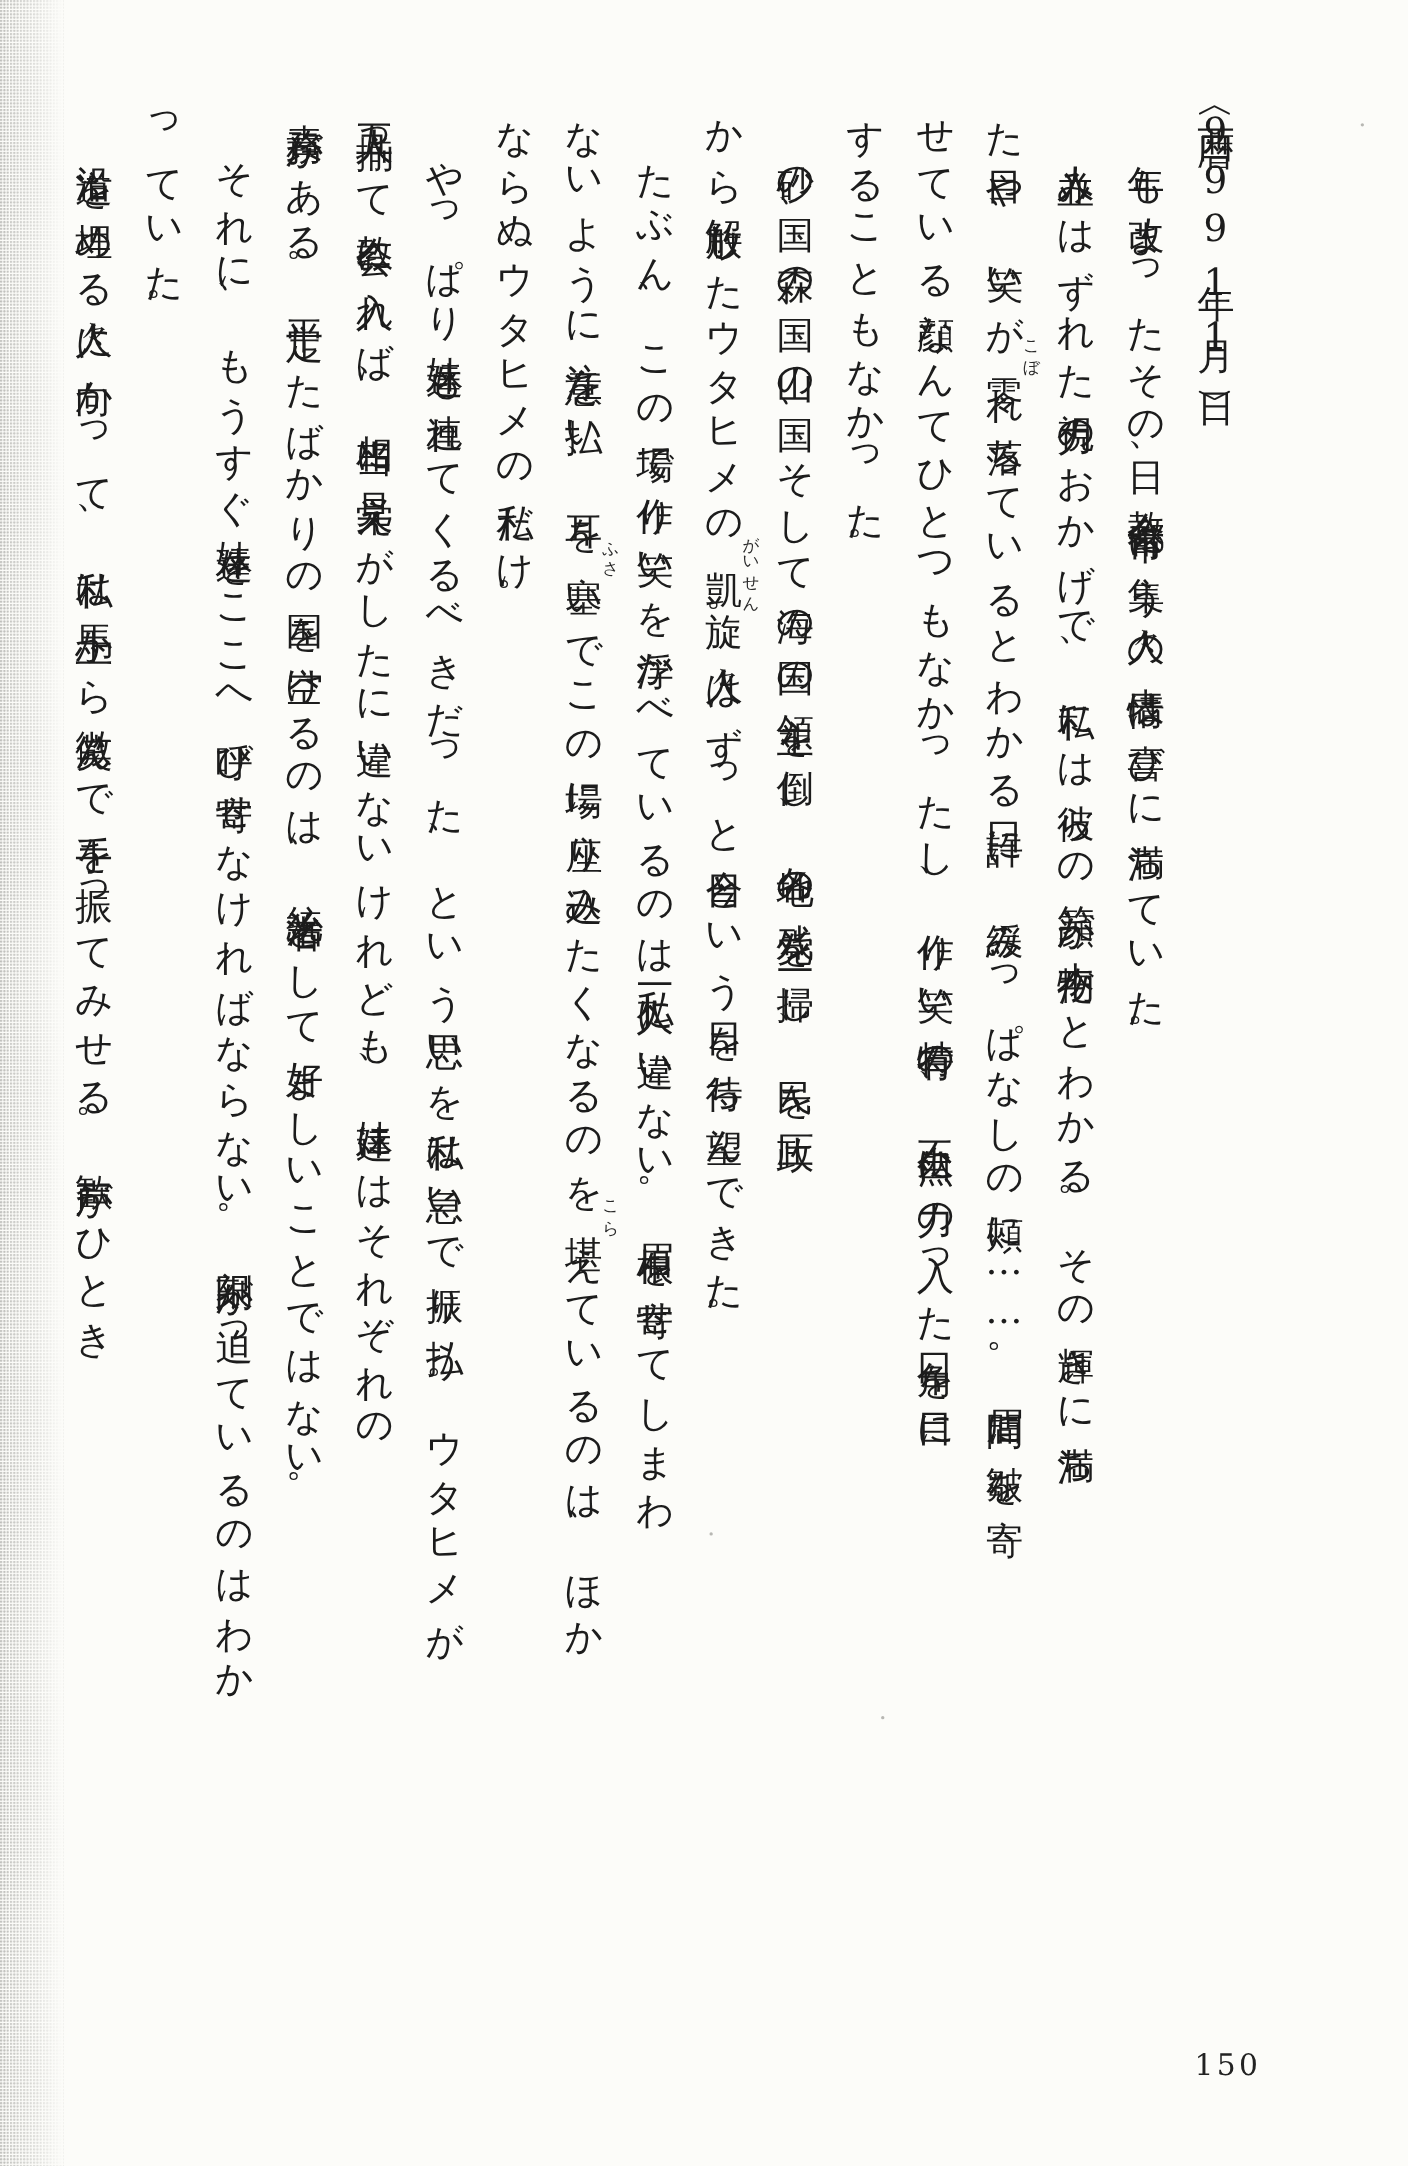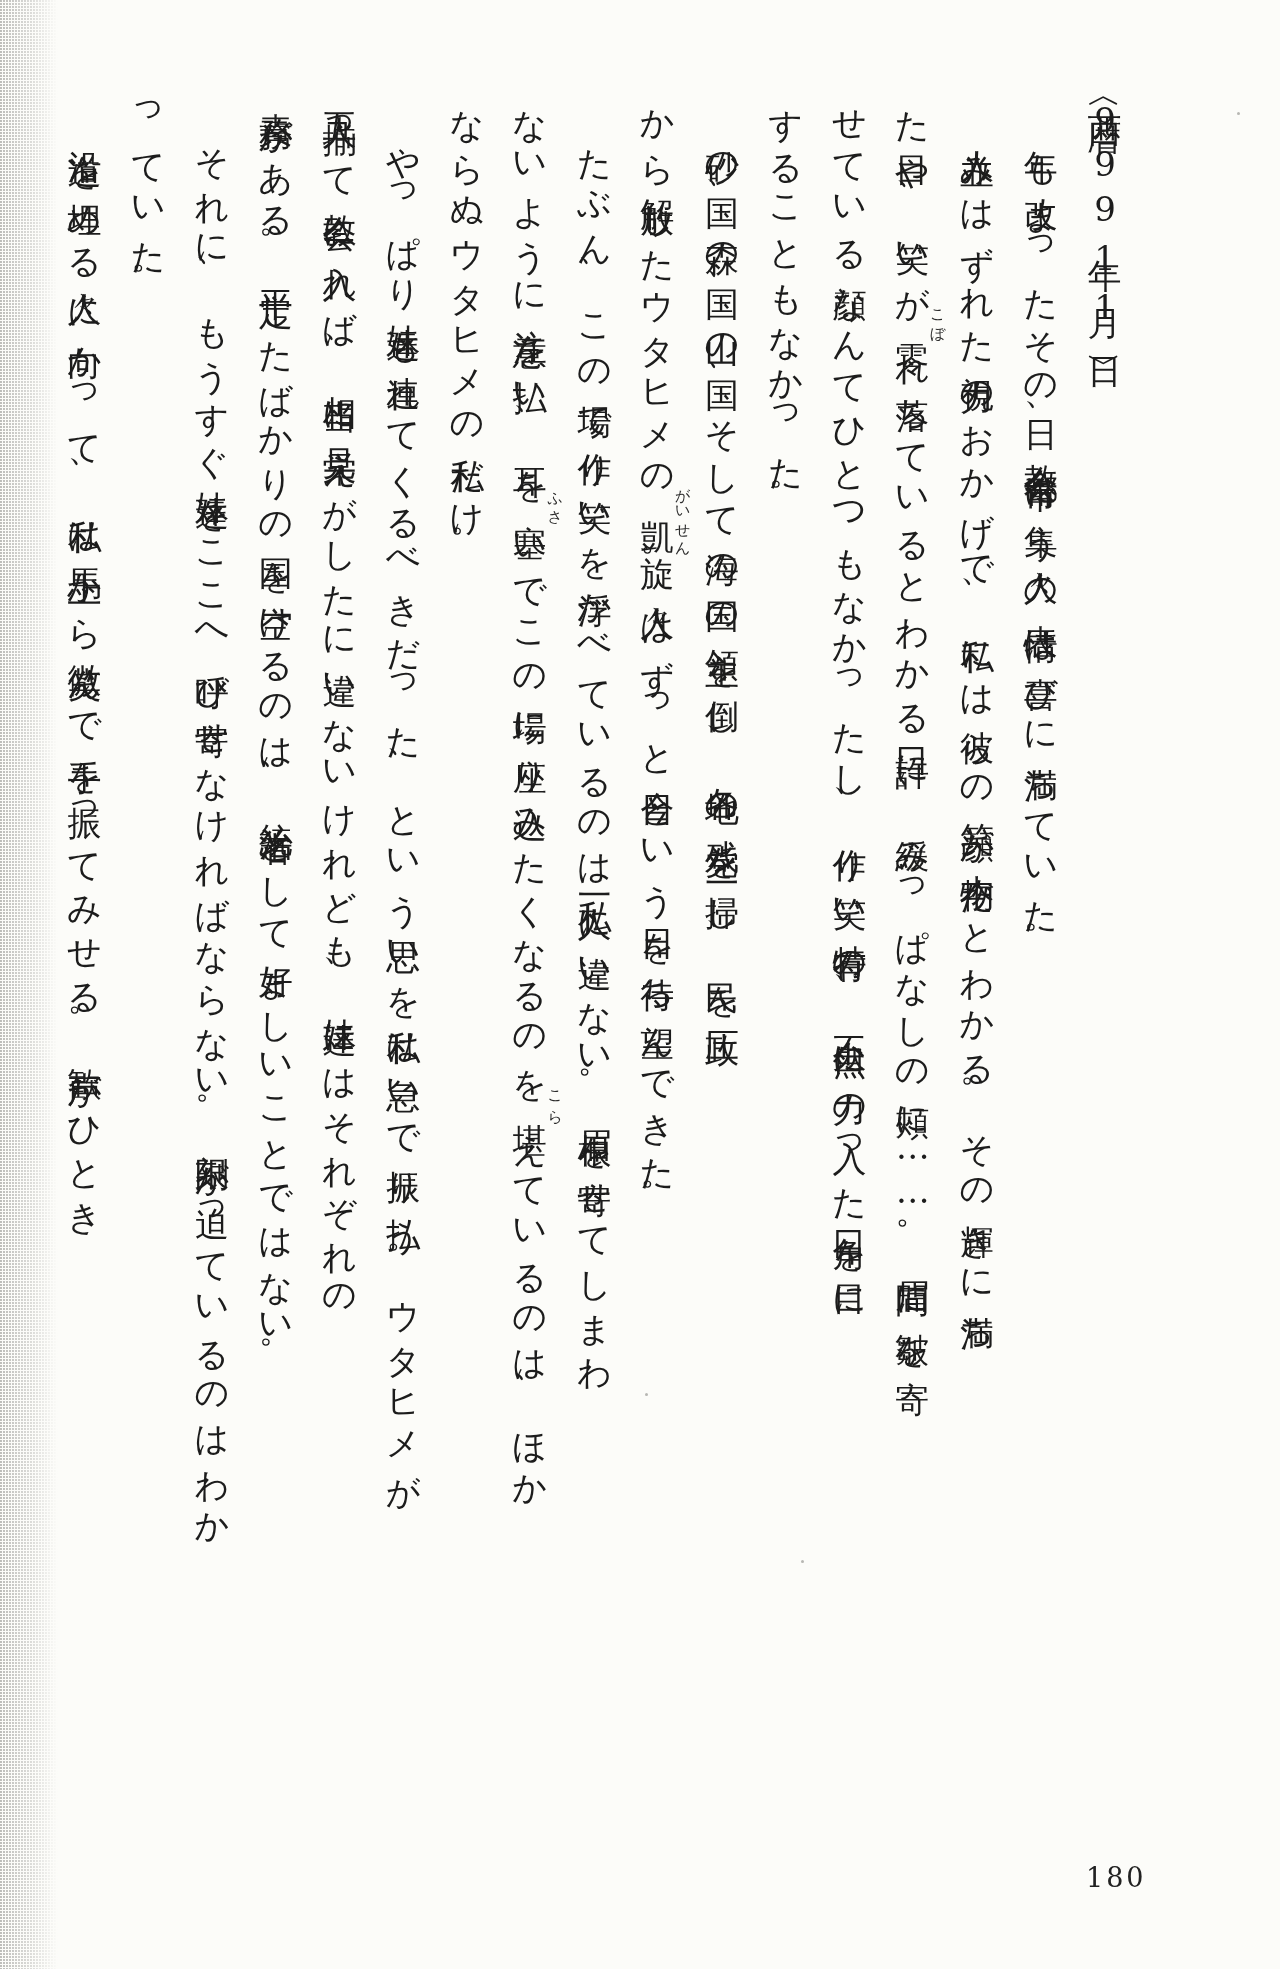--- a/index.html
+++ b/index.html
@@ -79,6 +79,6 @@
 <div class="speck" style="left:645px;top:1393px;"></div>
 <div class="speck" style="left:801px;top:1560px;"></div>
 
-<div class="page-number">180</div>
+<div class="page-number">150</div>
 
 </body></html>

